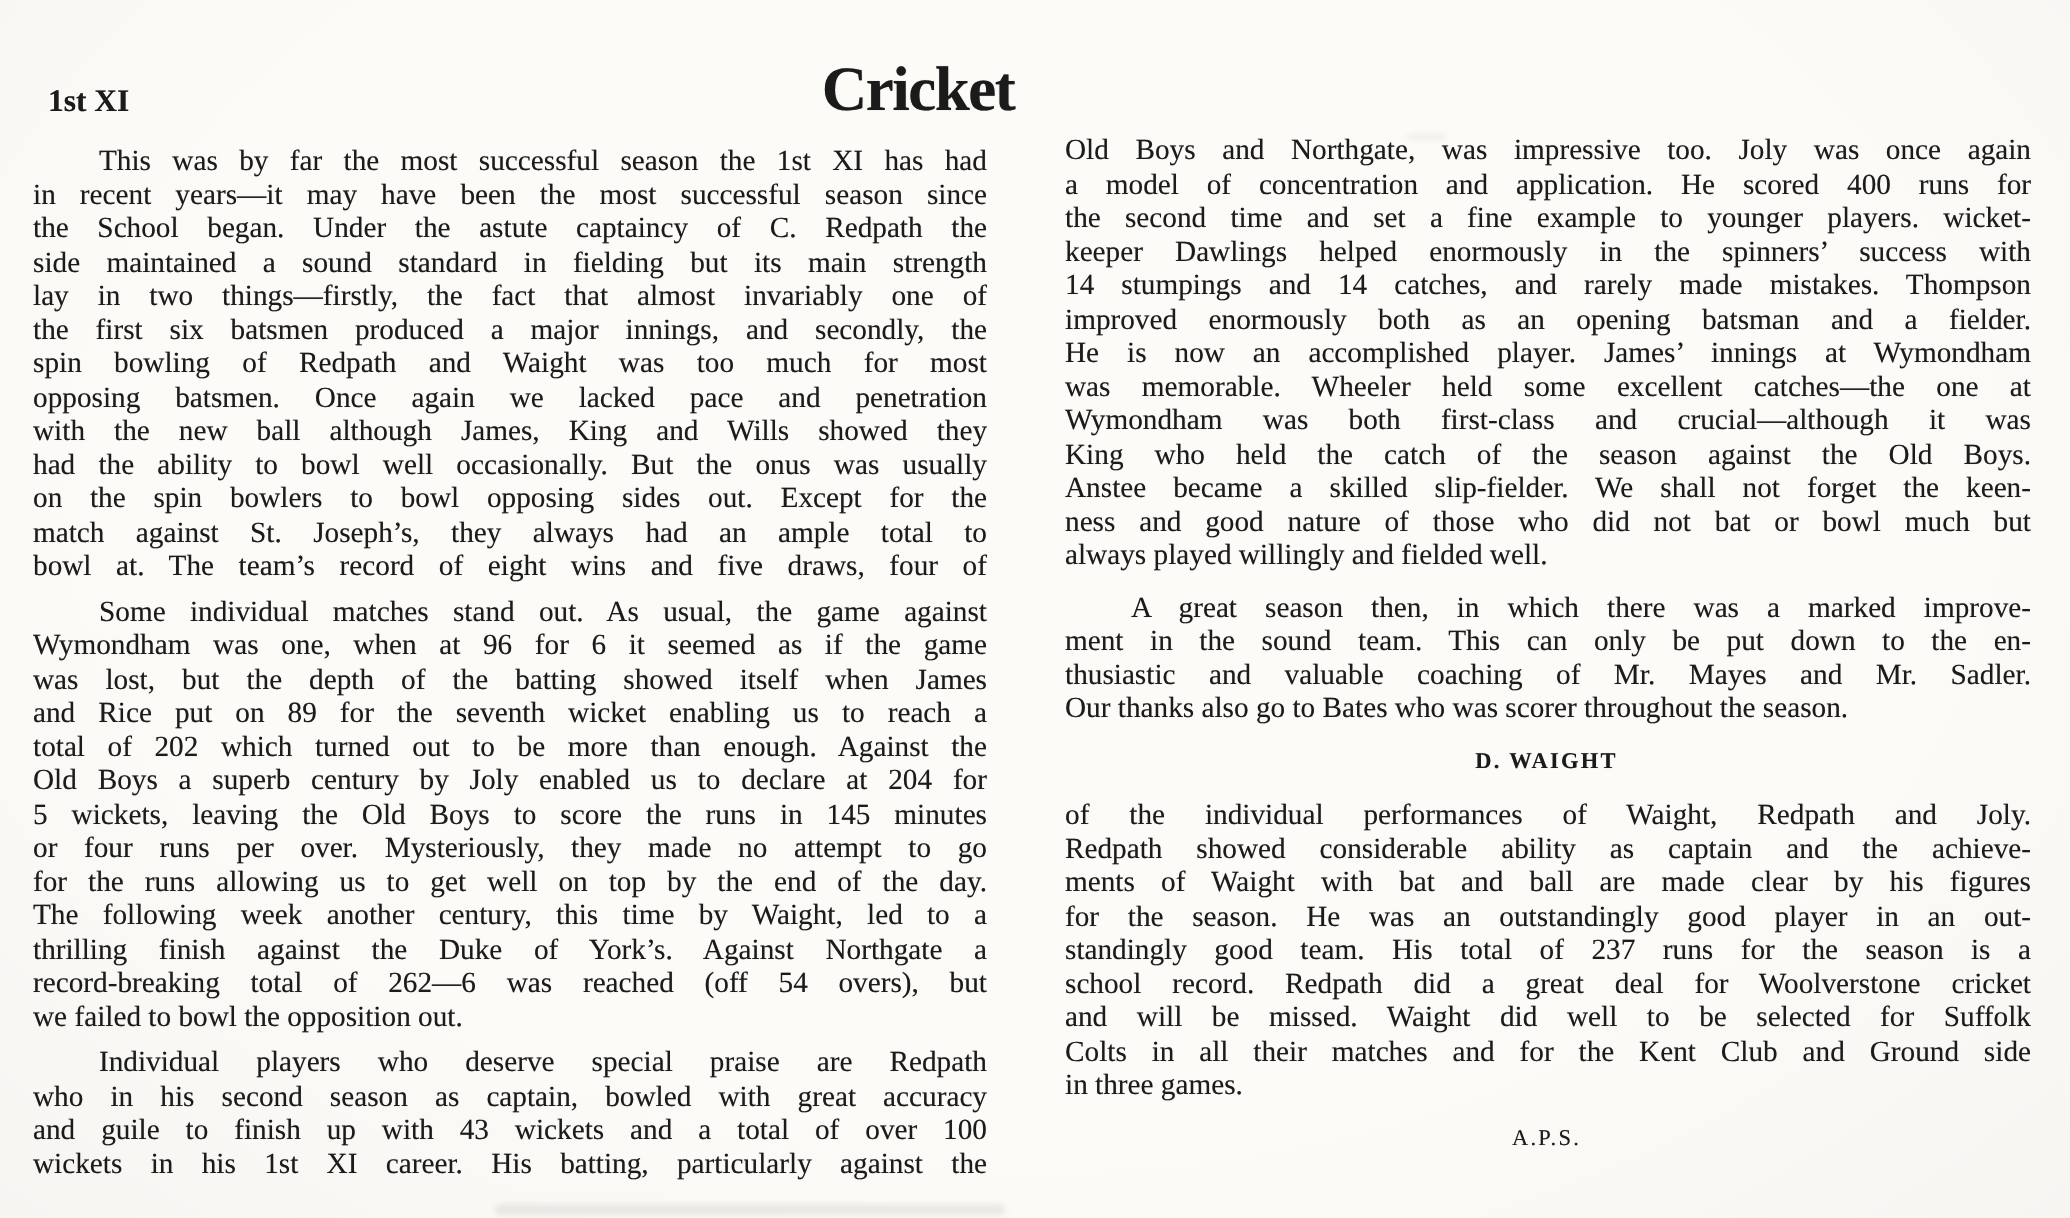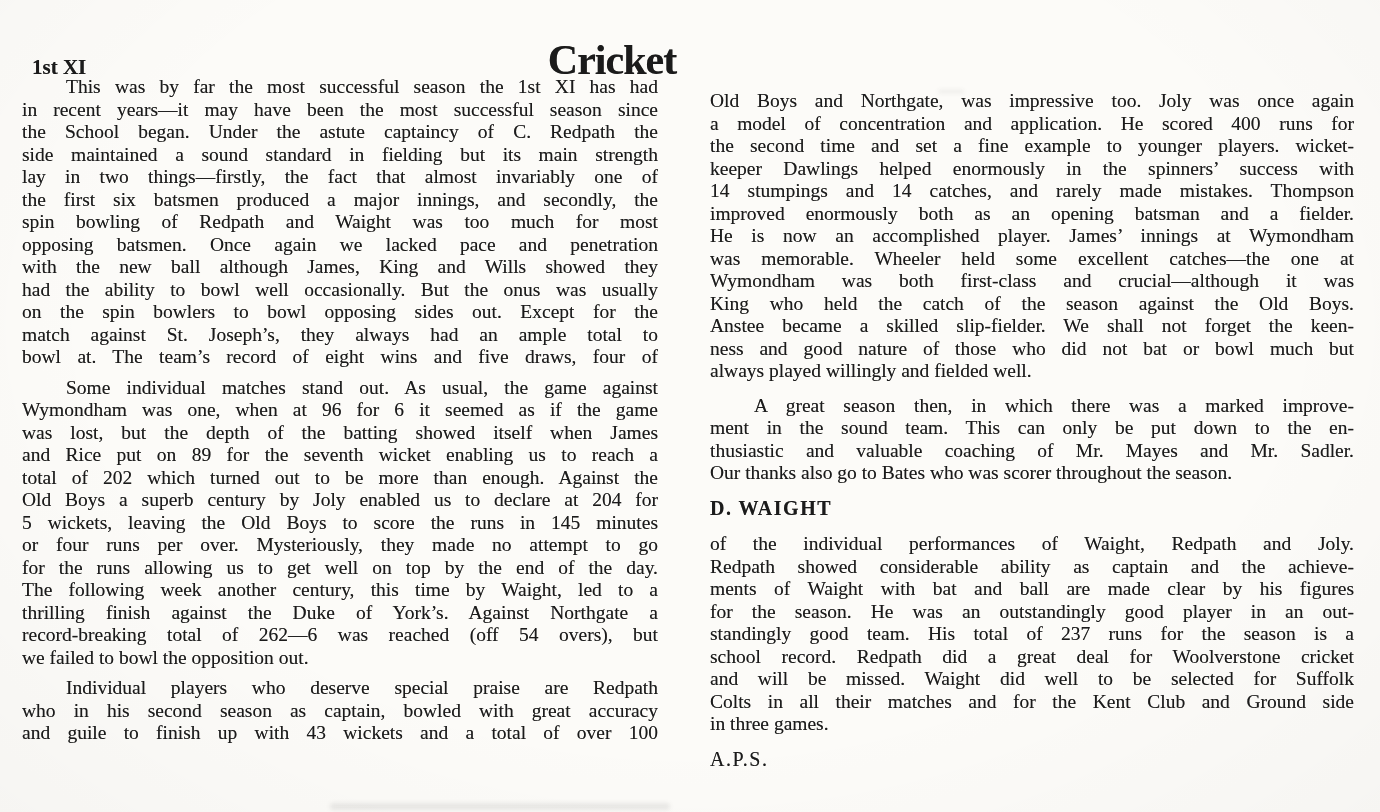--- a/index.html
+++ b/index.html
@@ -41,7 +41,7 @@
   }
   .col{
     position:absolute;
-    top:76px;
+    top:97px;
     font-size:19.5px;
     line-height:22.5px;
     text-shadow:0 0 0.45px rgba(0,0,0,0.45);

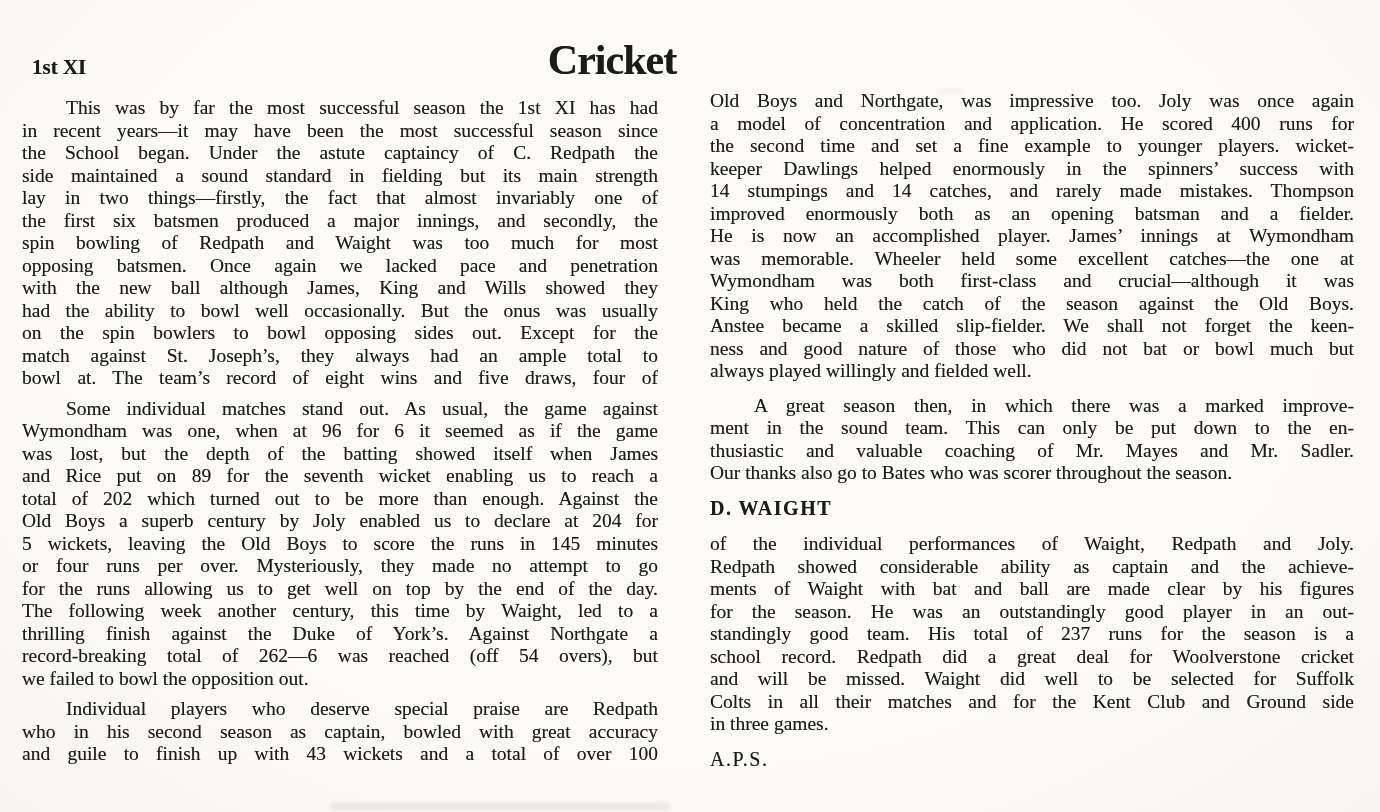--- a/index.html
+++ b/index.html
@@ -59,8 +59,8 @@
   .line.lastline{text-align-last:left;}
   .line.indent{text-indent:44px;}
   .signature{
-    text-align:left;
-    font-size:20px;
+    text-align:center;
+    font-size:15px;
     letter-spacing:1.5px;
     margin:2px 2px 14px 0;
   }

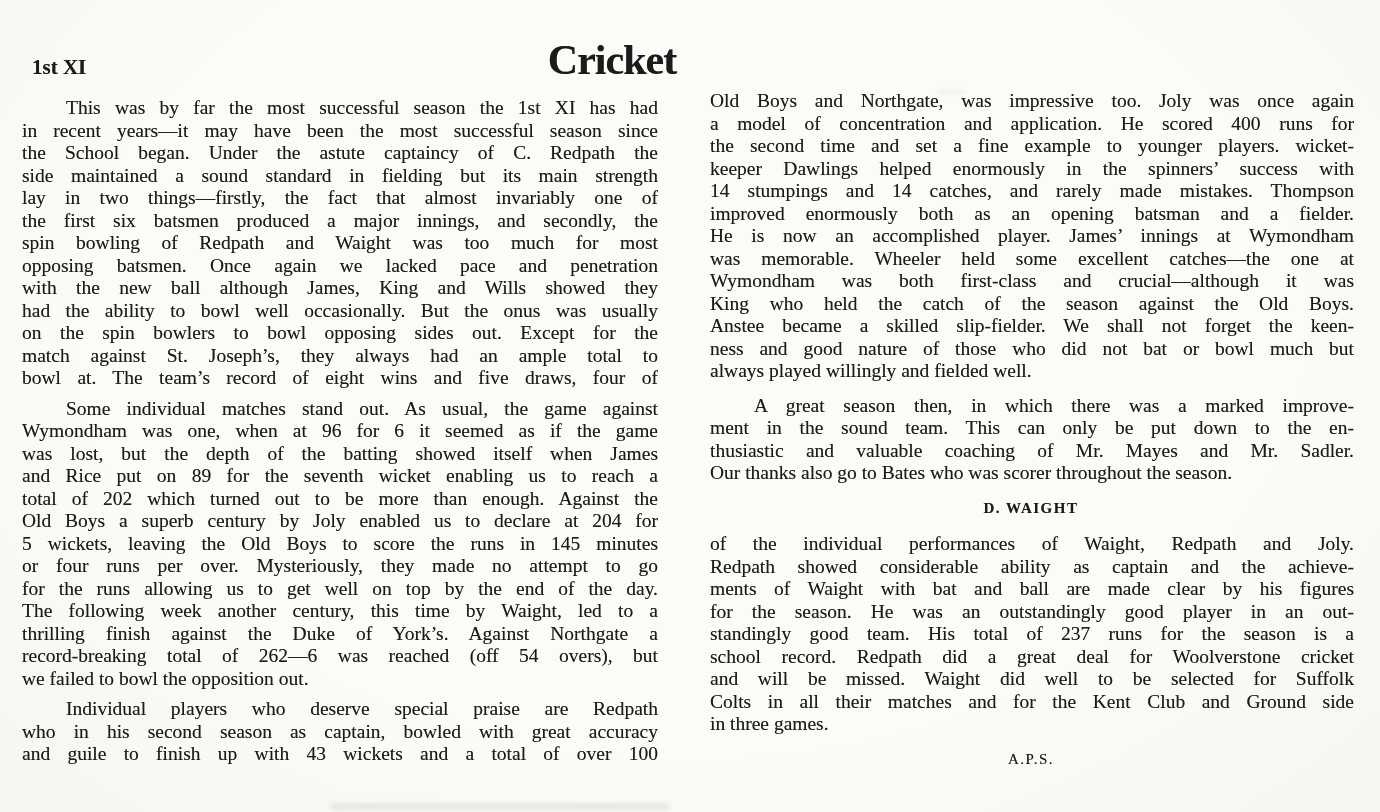--- a/index.html
+++ b/index.html
@@ -118,6 +118,7 @@
         <div class="line indent">Individual players who deserve special praise are Redpath</div>
         <div class="line">who in his second season as captain, bowled with great accuracy</div>
         <div class="line">and guile to finish up with 43 wickets and a total of over 100</div>
+        <div class="line">wickets in his 1st XI career. His batting, particularly against the</div>
       </div>
     </div>
   <div class="col col-right">

